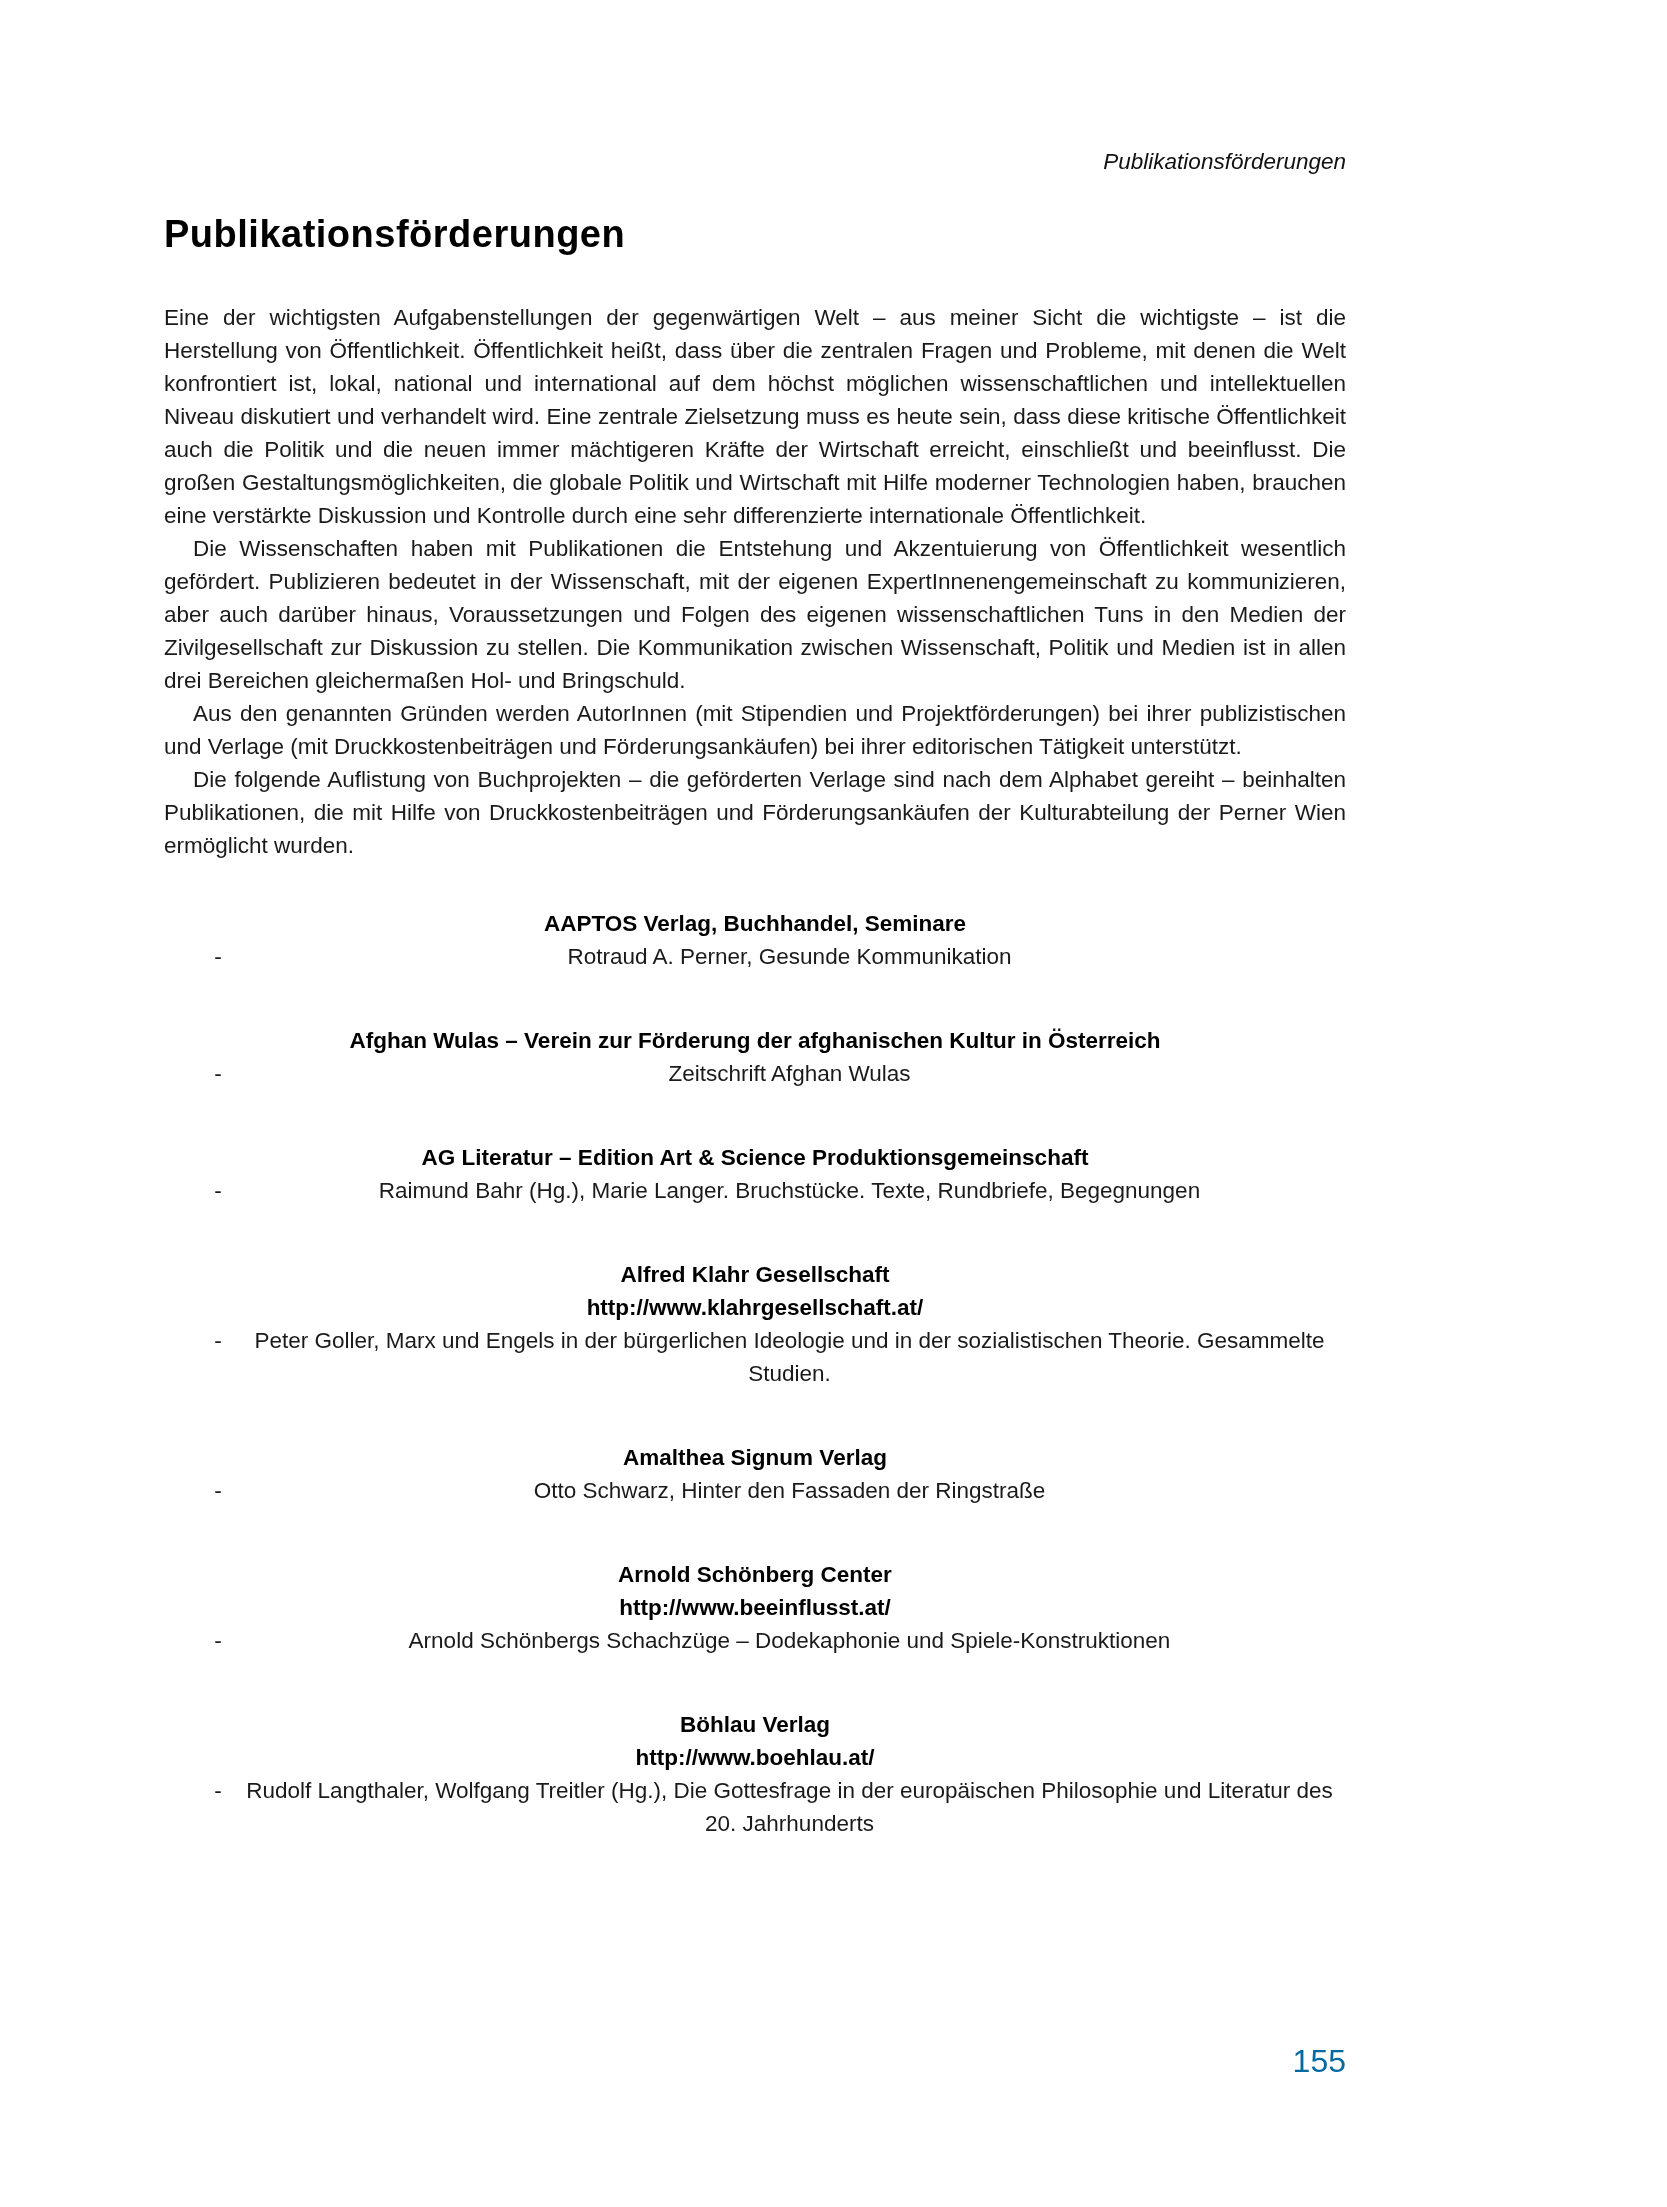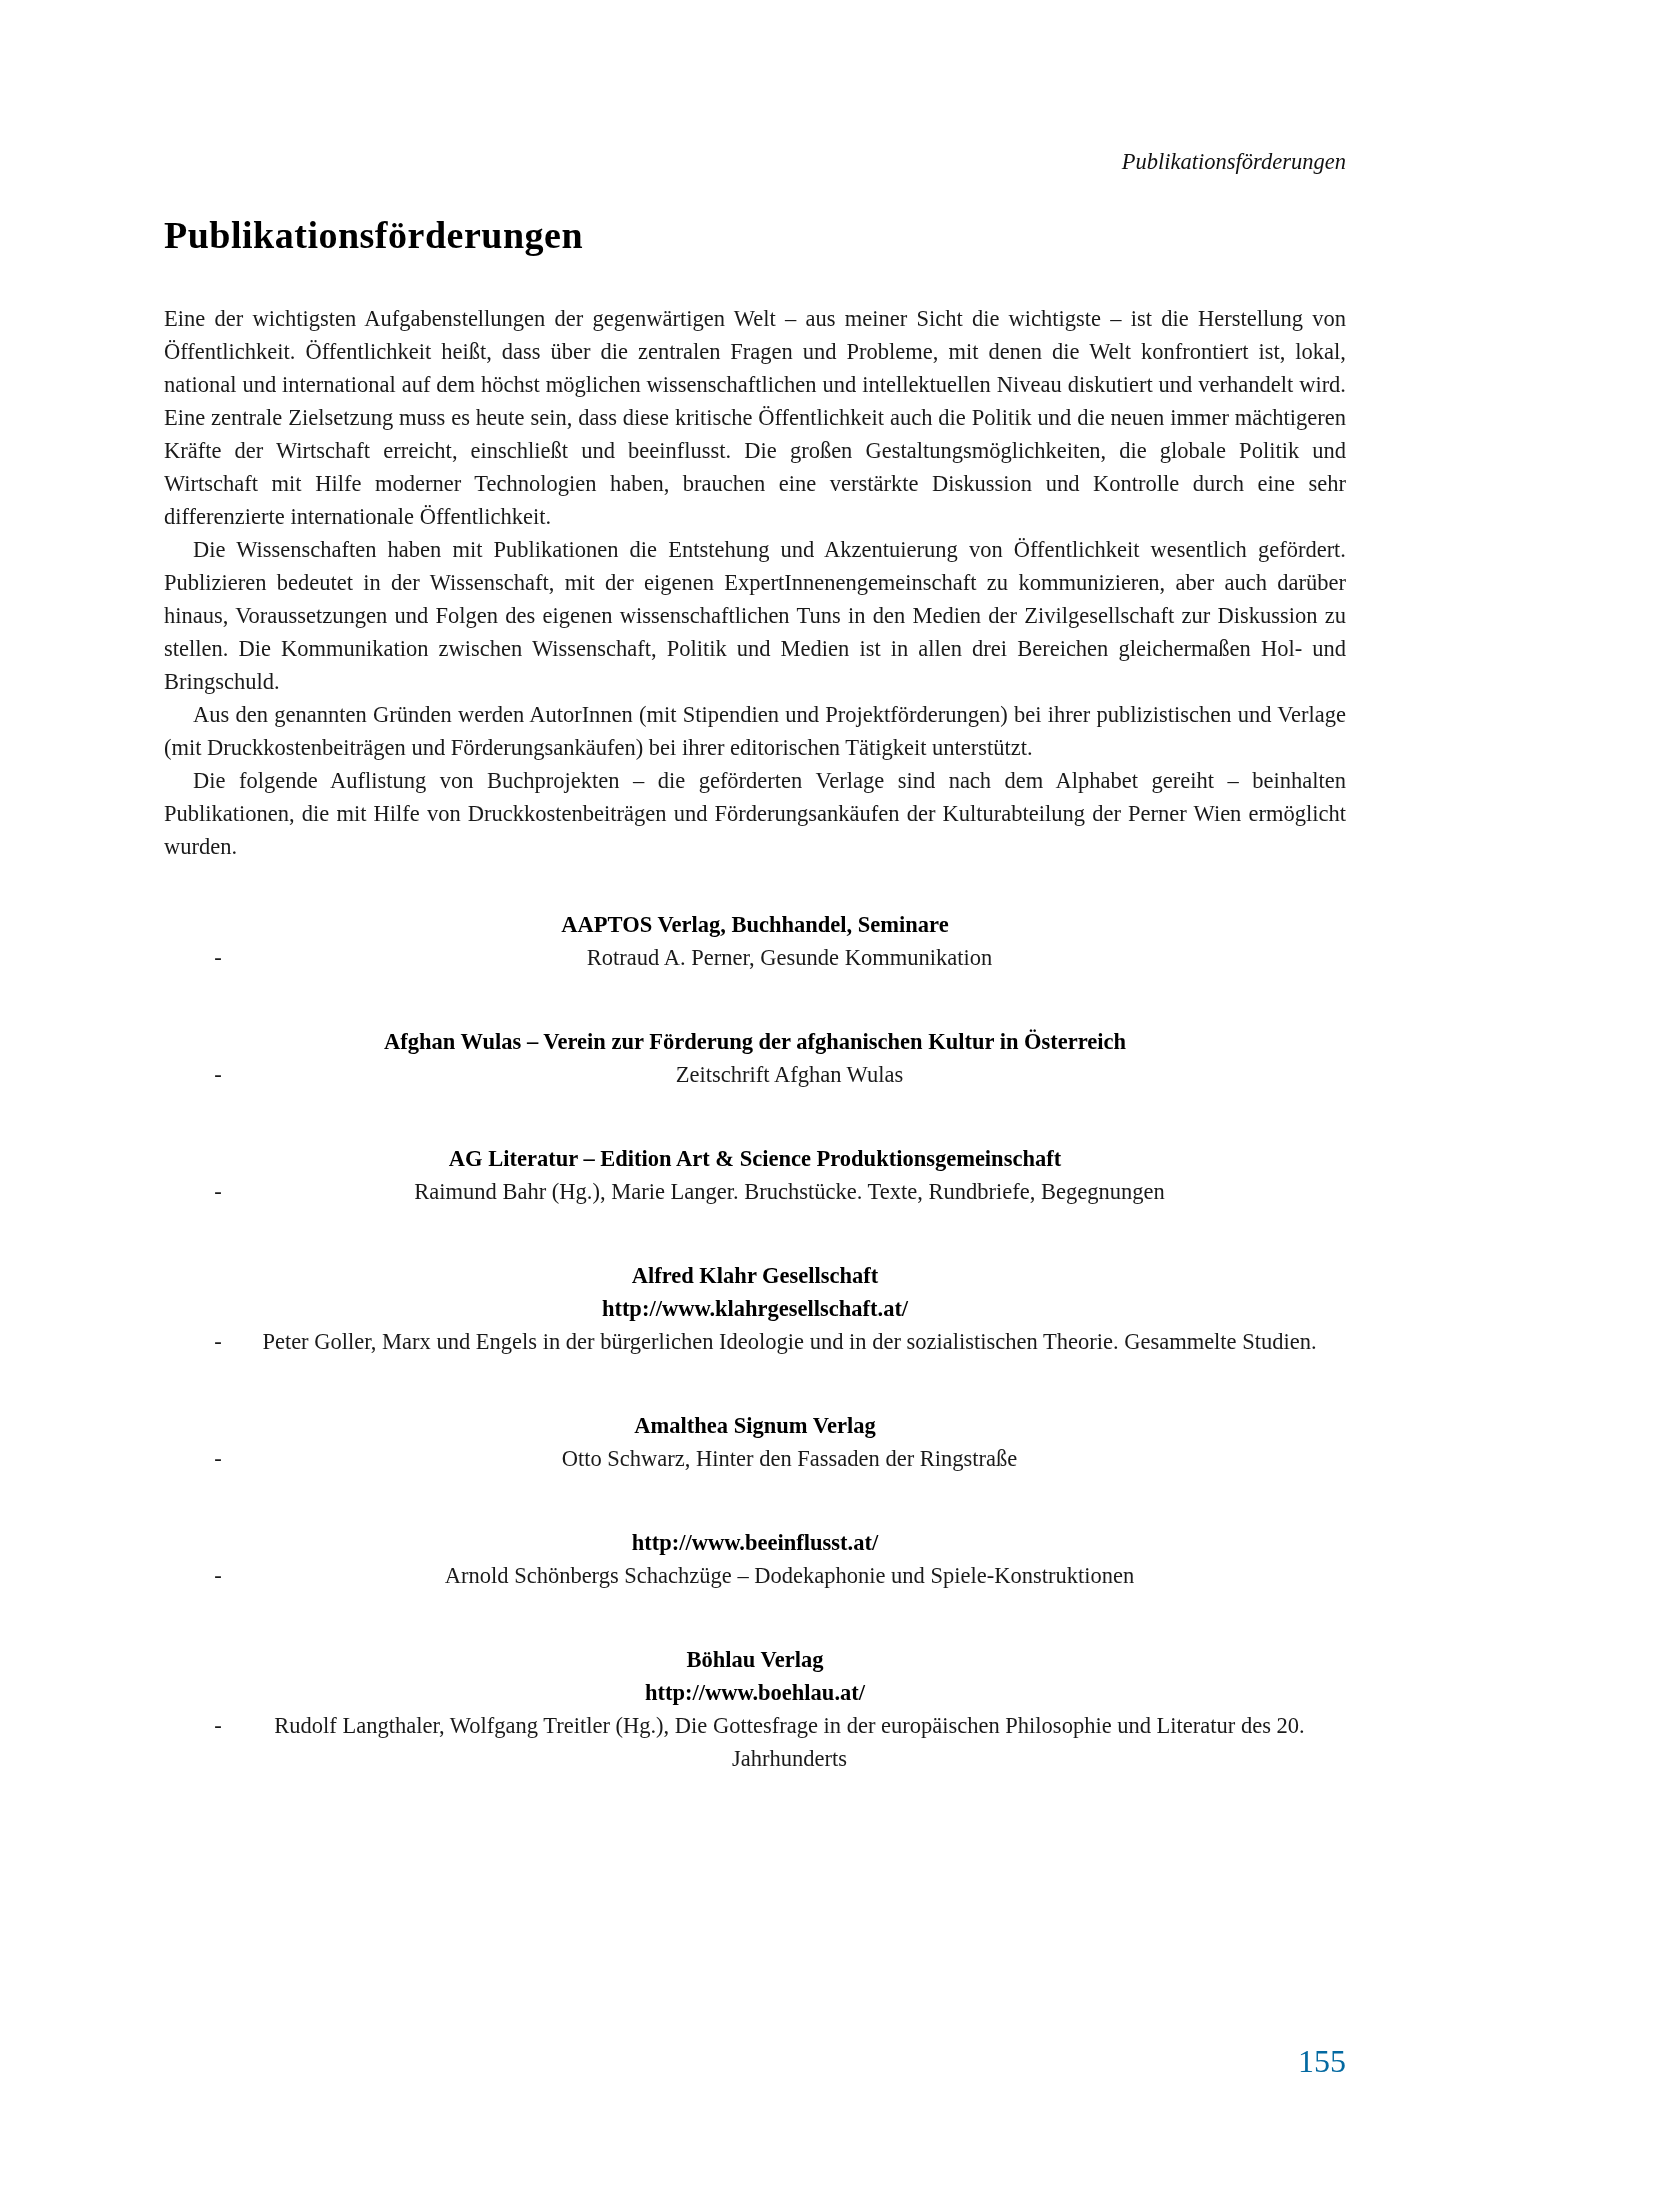--- a/index.html
+++ b/index.html
@@ -14,7 +14,7 @@
     box-sizing: border-box;
     background: #ffffff;
     color: #111111;
-    font-family: Liberation Serif, serif;
+    font-family: Liberation Sans, sans-serif;
     padding: 147px 210px 0 164px;
     overflow: hidden;
   }

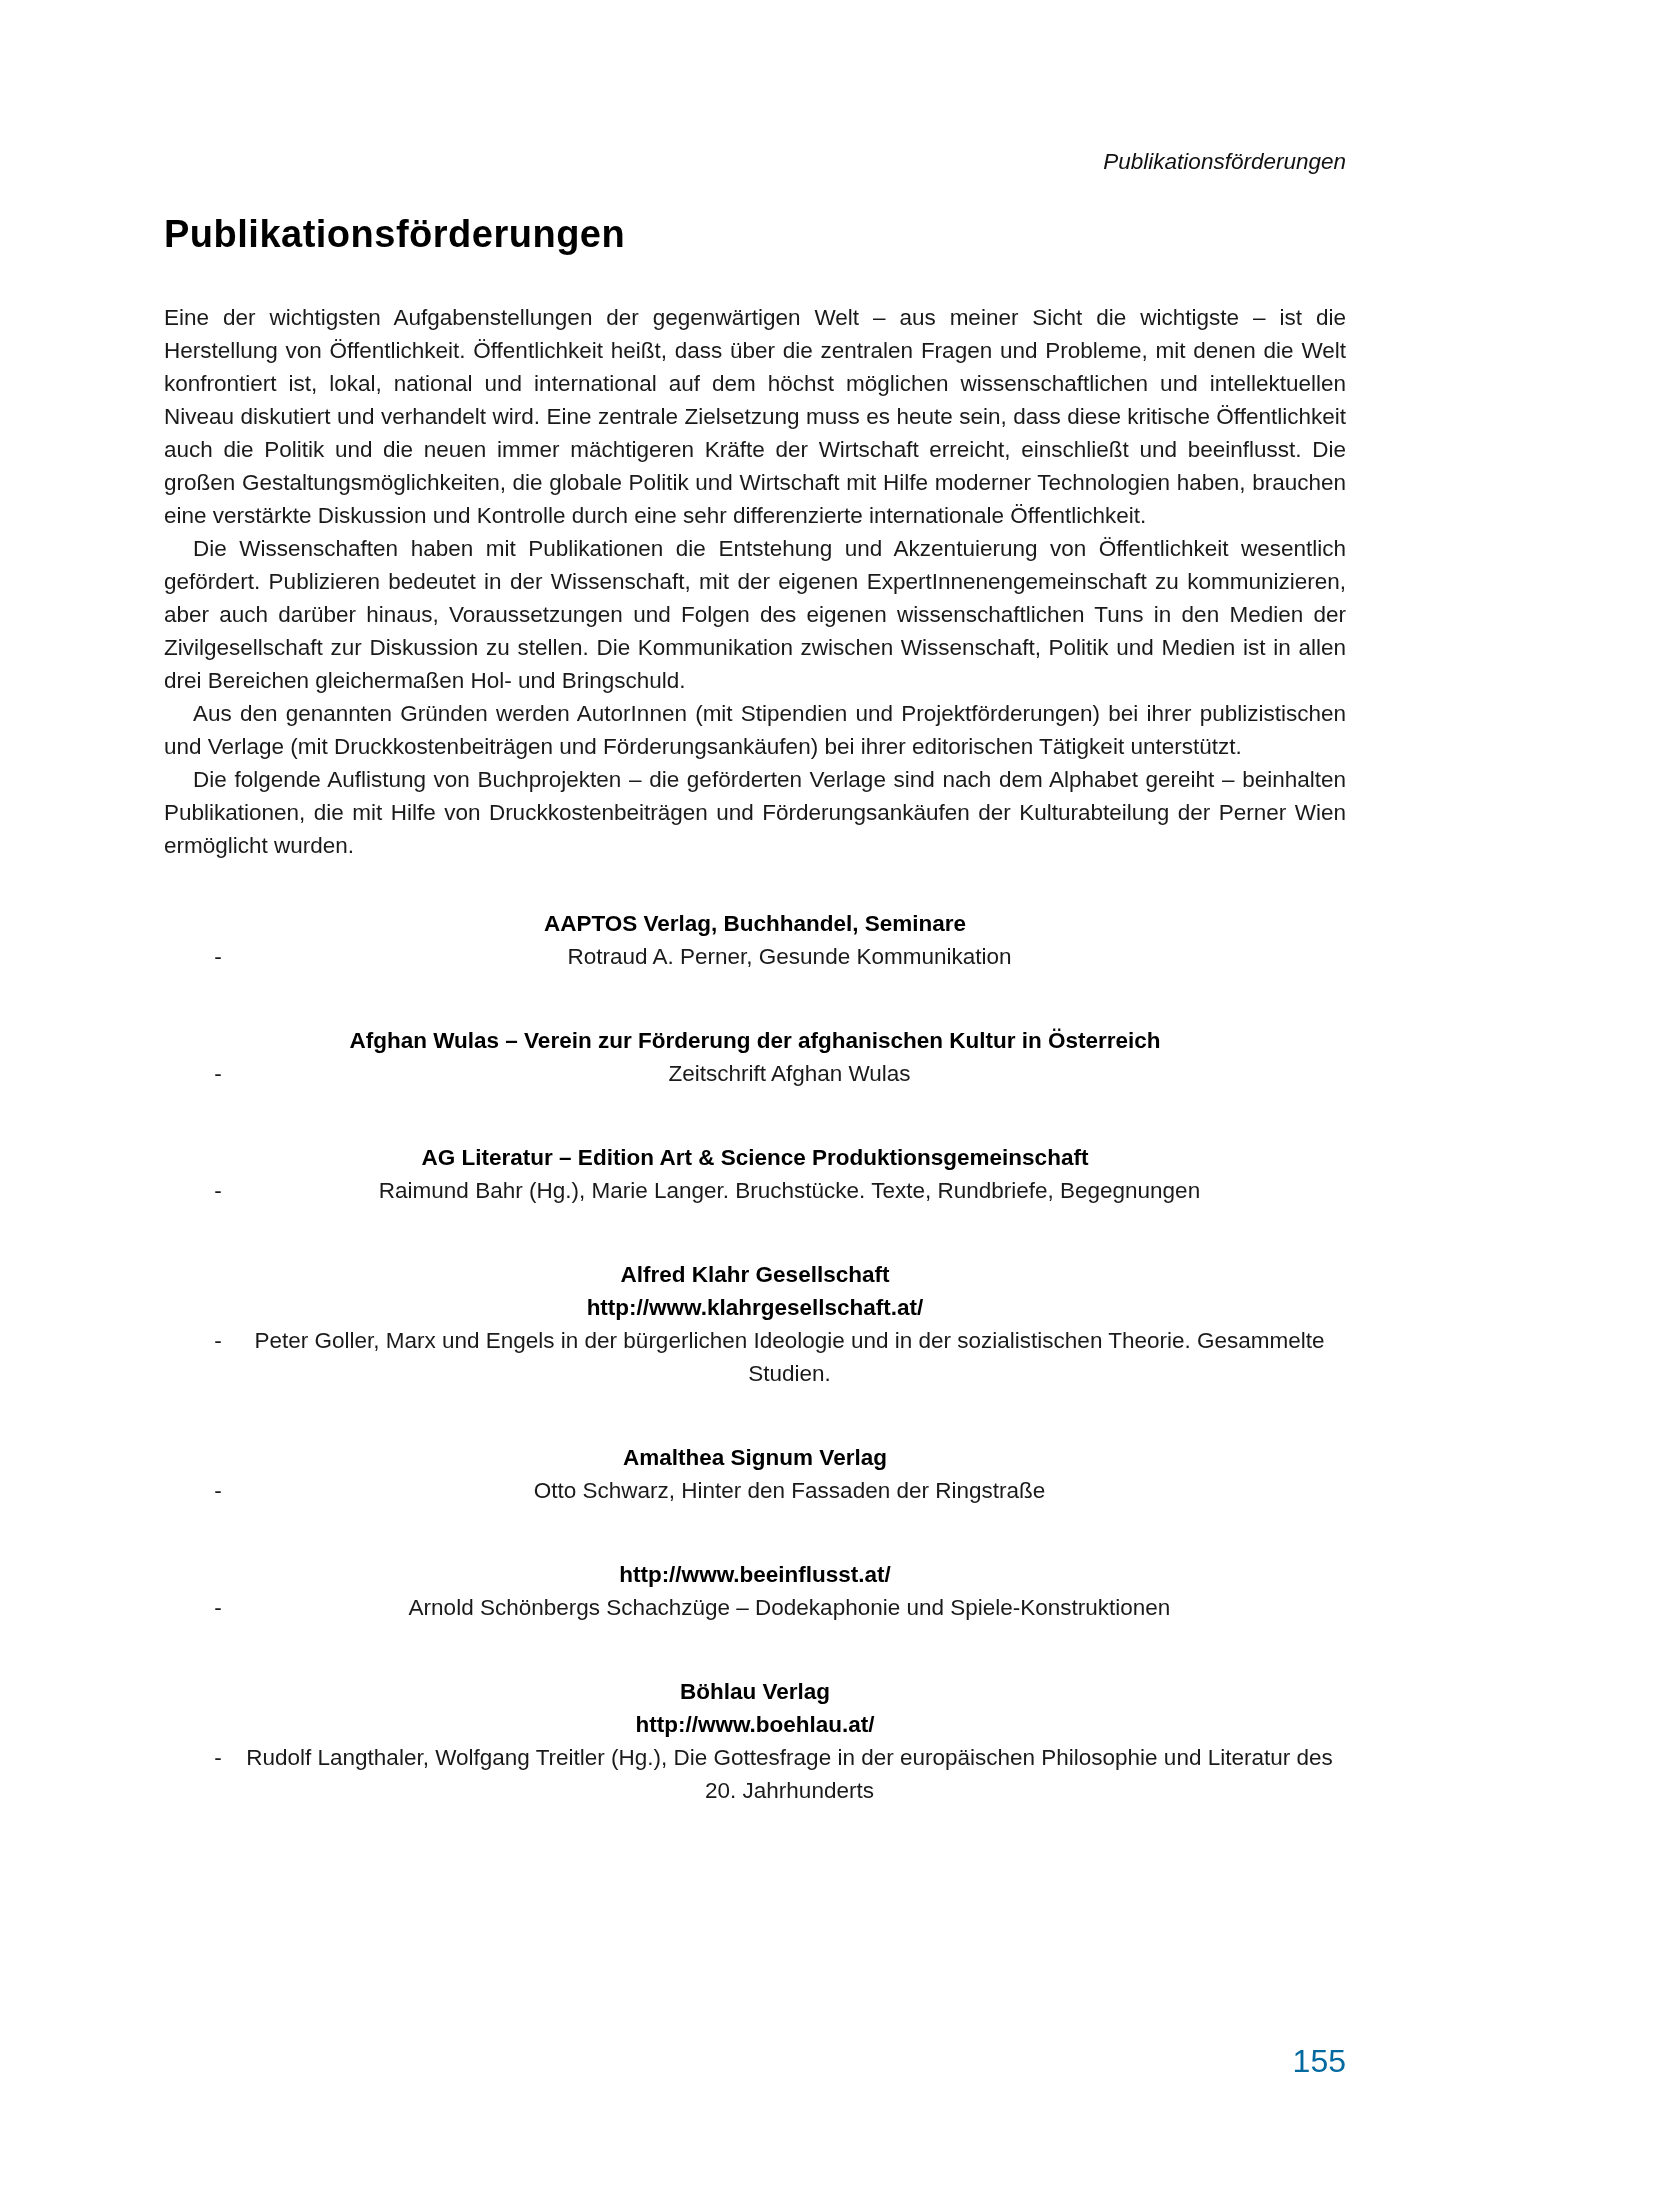--- a/index.html
+++ b/index.html
@@ -141,6 +141,7 @@
     </section>
 
     <section class="entry">
+      <div class="entry-name">Arnold Schönberg Center</div>
       <div class="entry-url">http://www.beeinflusst.at/</div>
       <div class="entry-item">
         <span class="marker">-</span>

